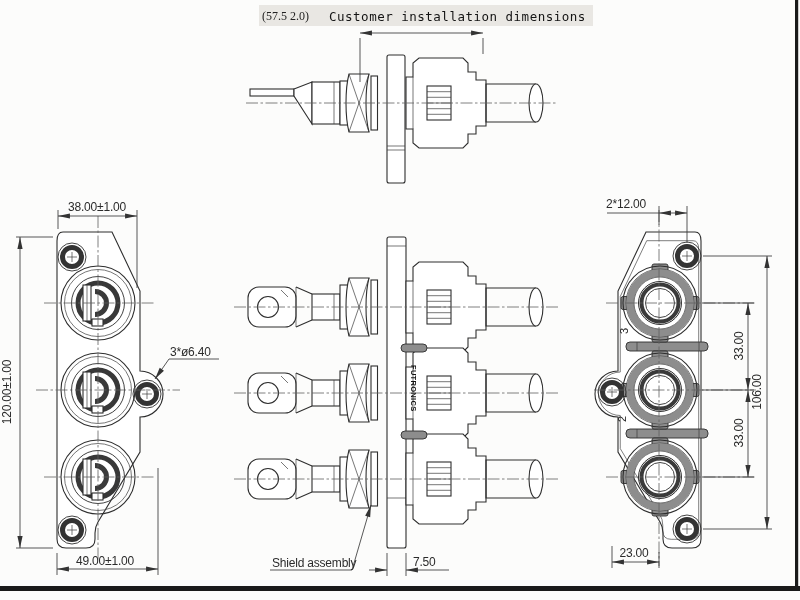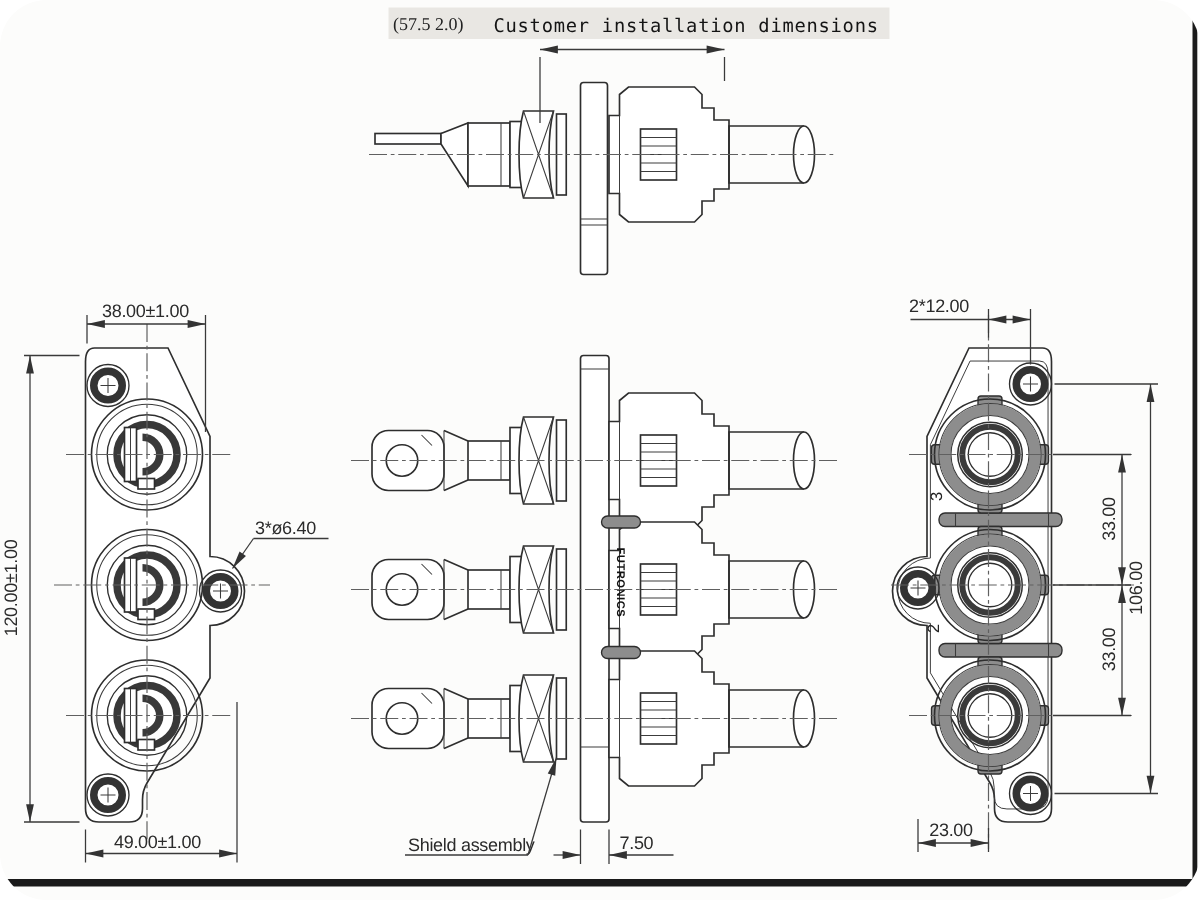--- a/index.html
+++ b/index.html
@@ -4,7 +4,7 @@
 <style>
   html,body{margin:0;padding:0;background:#fff;}
   .stage{position:relative;width:800px;height:600px;background:#fcfcfb;overflow:hidden;
-         font-family:"Liberation Sans",sans-serif;border-radius:31px;}
+         font-family:"Liberation Sans",sans-serif;}
   svg{display:block}
   svg text{font-family:"Liberation Sans",sans-serif;}
   .dim{font-size:12px;fill:#2b2b2b;letter-spacing:-0.2px;}

